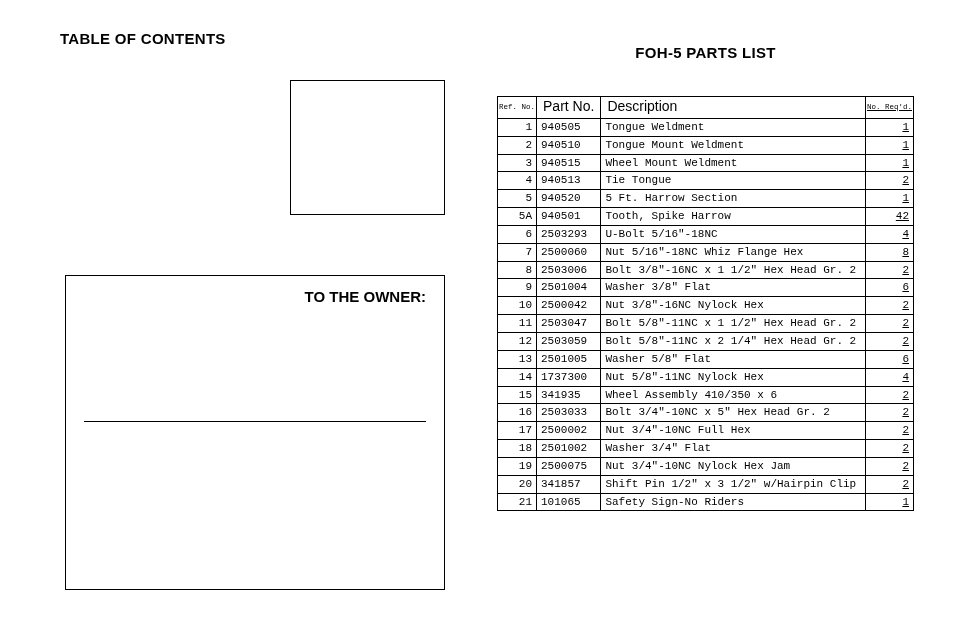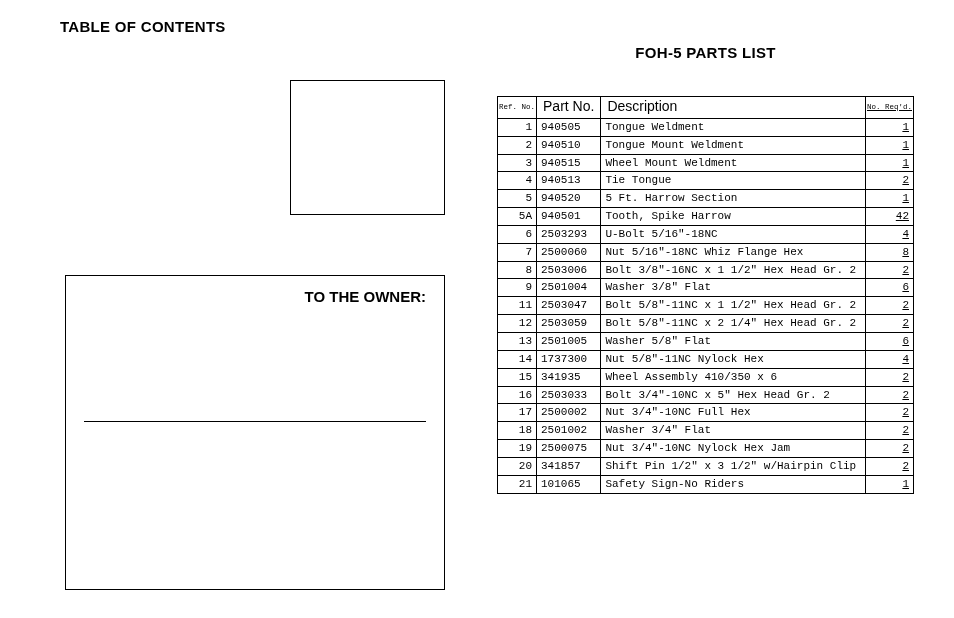--- a/index.html
+++ b/index.html
@@ -20,7 +20,7 @@
   }
   .left-col {
     width: 50%;
-    padding: 18px 40px 30px 60px;
+    padding: 30px 40px 30px 60px;
     position: relative;
   }
   .right-col {

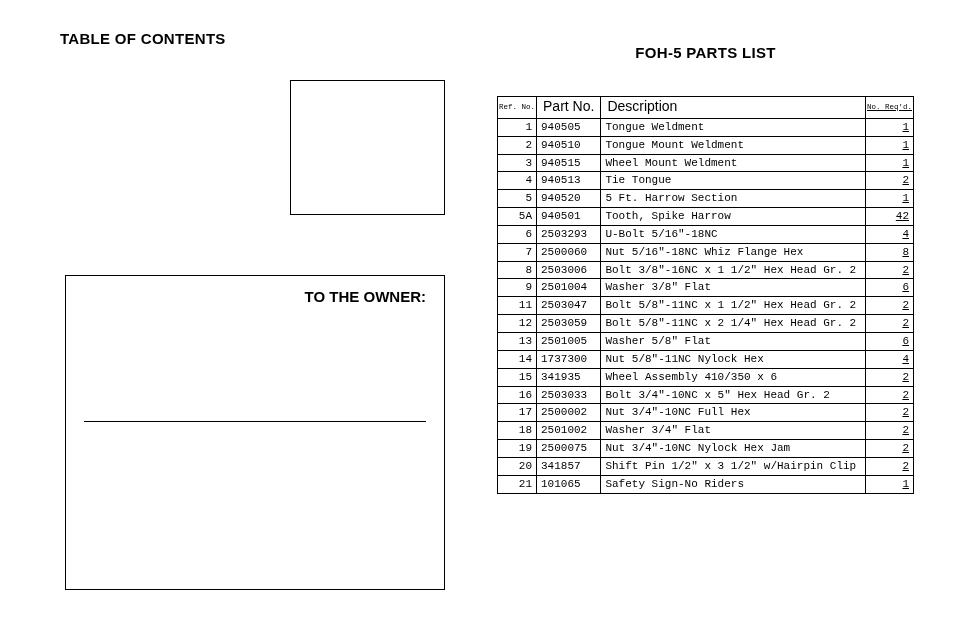--- a/index.html
+++ b/index.html
@@ -197,6 +197,12 @@
             <td class="col-req">6</td>
           </tr>
           <tr>
+            <td class="col-ref">10</td>
+            <td class="col-part">2500042</td>
+            <td>Nut 3/8"-16NC Nylock Hex</td>
+            <td class="col-req">2</td>
+          </tr>
+          <tr>
             <td class="col-ref">11</td>
             <td class="col-part">2503047</td>
             <td>Bolt 5/8"-11NC x 1 1/2" Hex Head Gr. 2</td>

